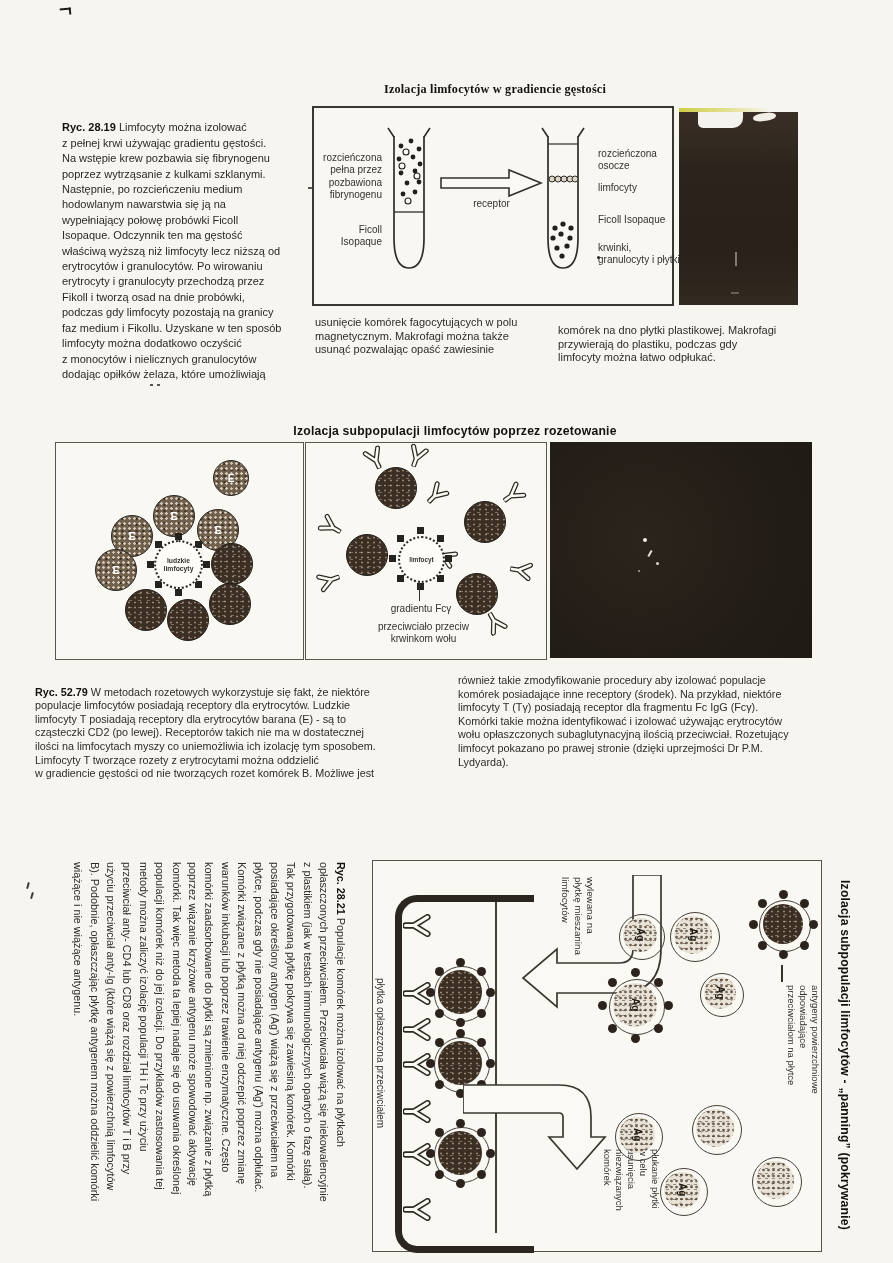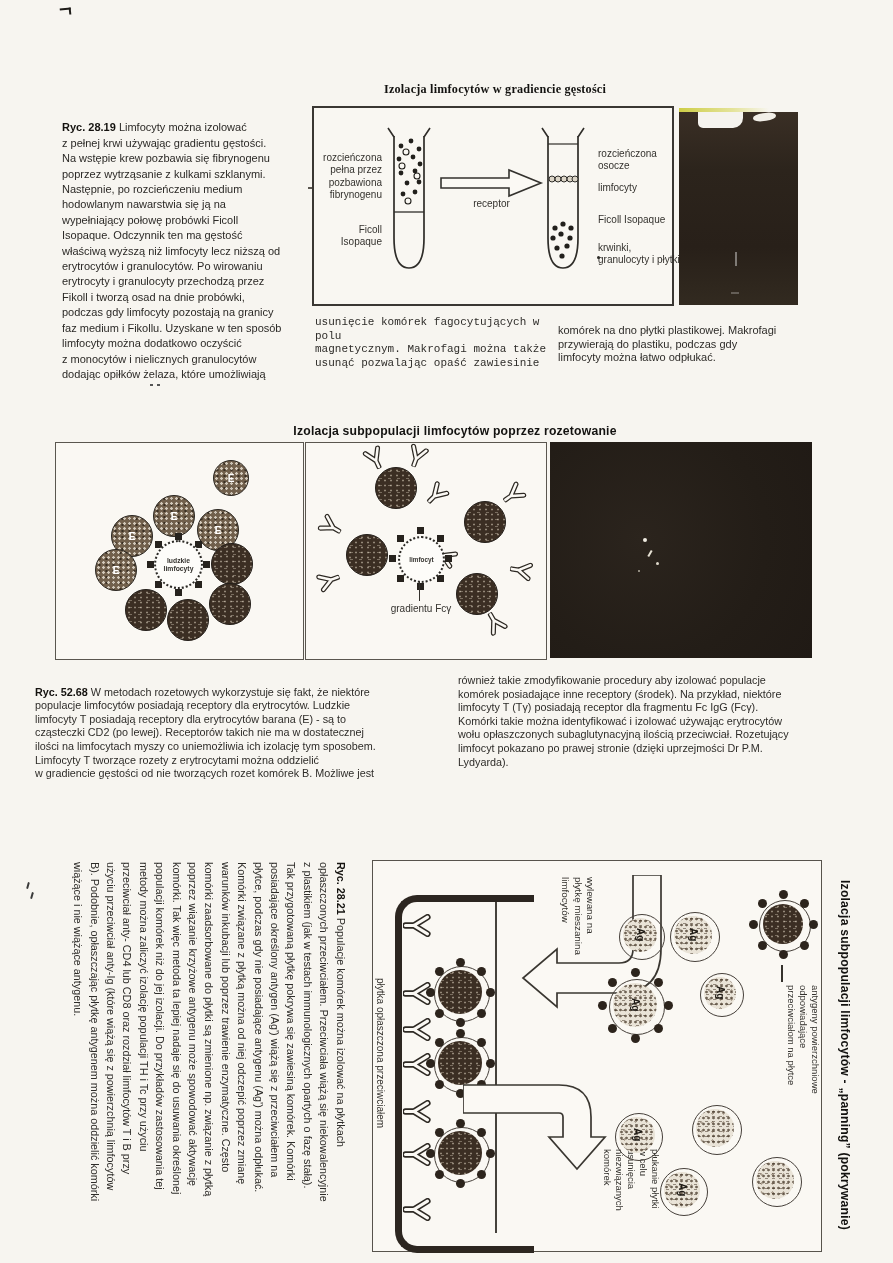--- a/index.html
+++ b/index.html
@@ -160,7 +160,7 @@
   </div>
 </div>
 
-<div class="abs txt" style="left:315px;top:316px;width:235px;font-family:Liberation Mono, monospace;">usunięcie komórek fagocytujących w polu
+<div class="abs txt" style="left:315px;top:316px;width:235px;">usunięcie komórek fagocytujących w polu
 magnetycznym. Makrofagi można także
 usunąć pozwalając opaść zawiesinie</div>
 <div class="abs txt" style="left:558px;top:324px;width:258px;">komórek na dno płytki plastikowej. Makrofagi

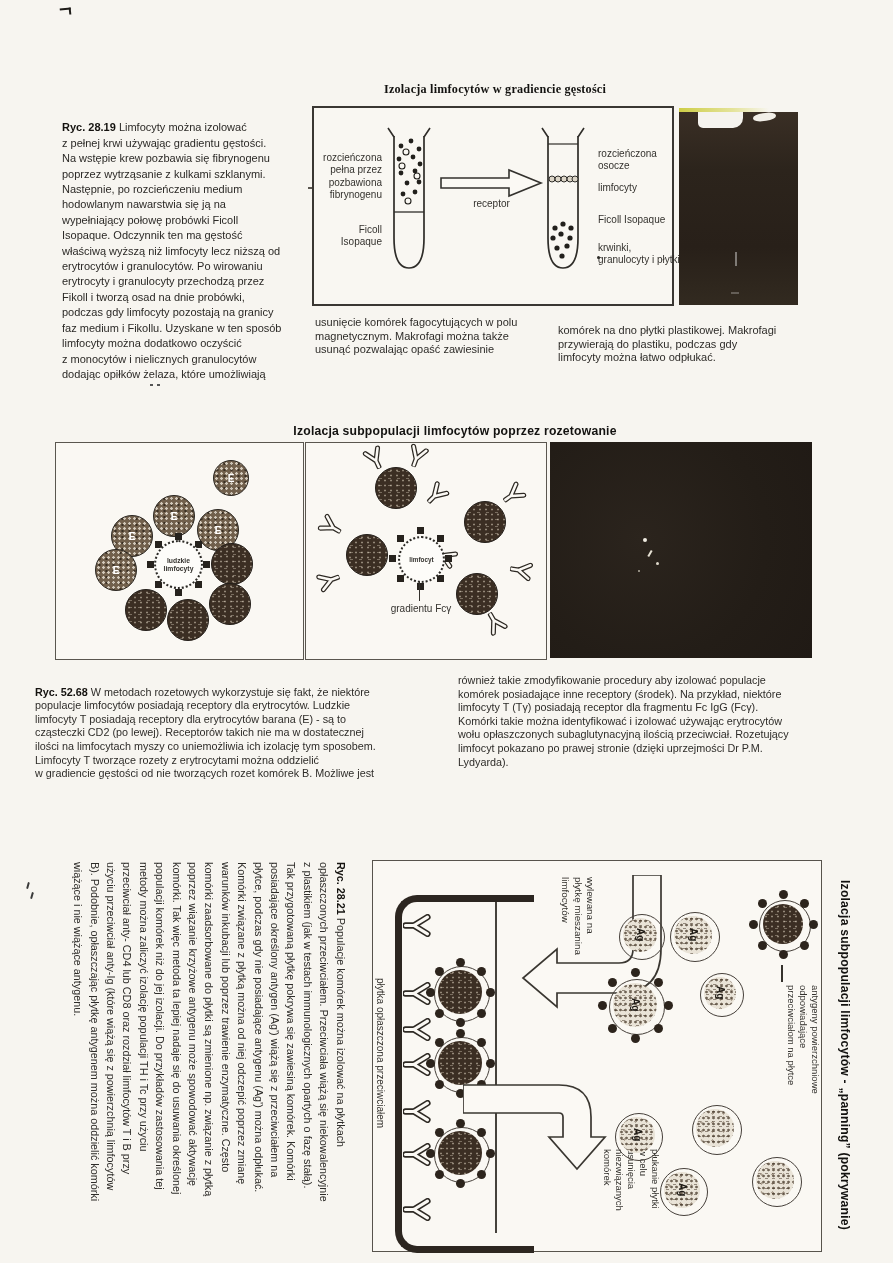--- a/index.html
+++ b/index.html
@@ -249,6 +249,8 @@
   </div>
   <div class="abs" style="left:113px;top:138px;width:1.4px;height:20px;background:#33302b;"></div>
   <div class="abs lbl" style="left:40px;top:160px;width:150px;text-align:center;">gradientu Fcγ</div>
+  <div class="abs lbl" style="left:25px;top:178px;width:185px;text-align:center;">przeciwciało przeciw
+krwinkom wołu</div>
 </div>
 
 <div class="abs photo3" style="left:550px;top:442px;width:262px;height:216px;">

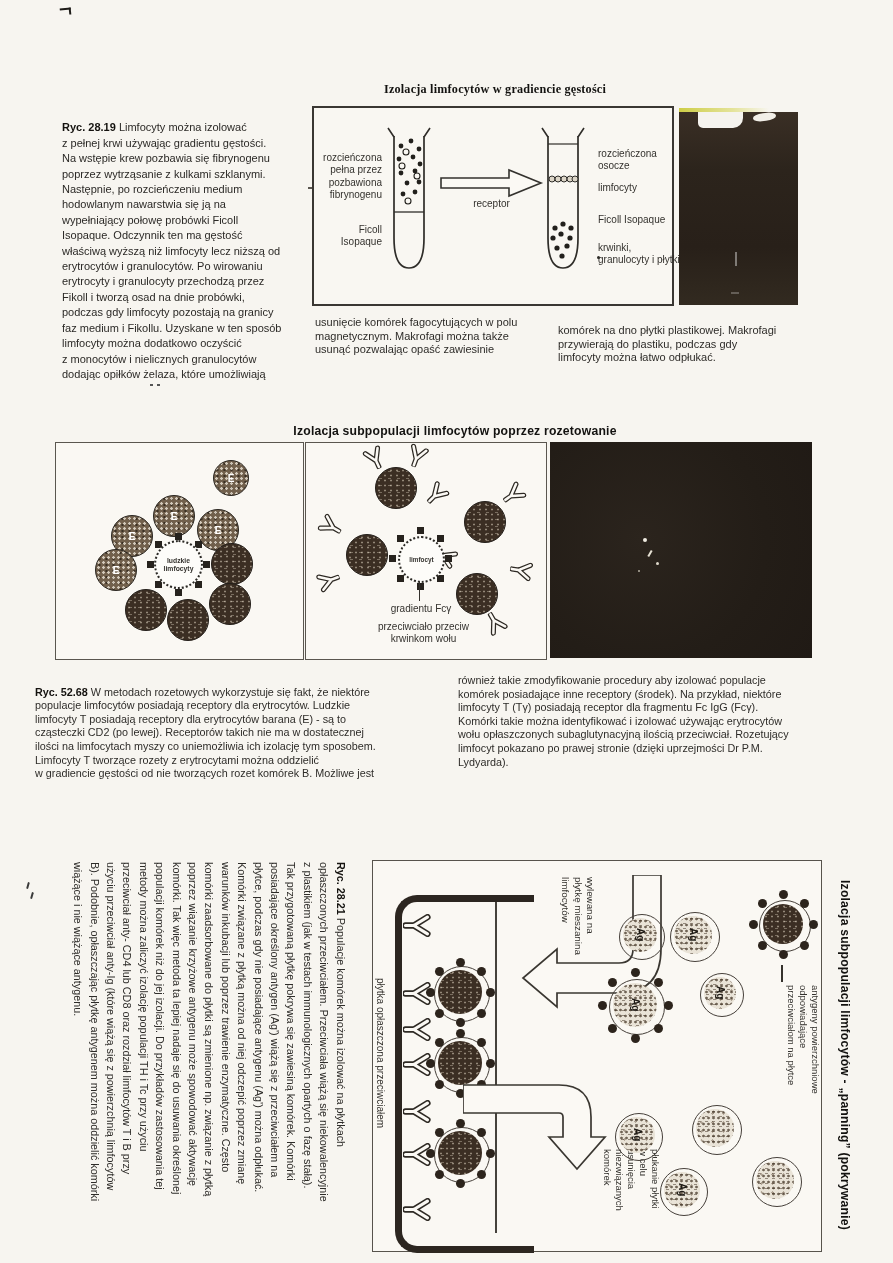--- a/index.html
+++ b/index.html
@@ -261,7 +261,7 @@
 </div>
 
 <div class="abs txt" style="left:35px;top:672px;width:428px;font-size:10.8px;">
-  <b>Ryc. 52.68</b><span>  W metodach rozetowych wykorzystuje się fakt, że niektóre
+  <b>Ryc. 52.79</b><span>  W metodach rozetowych wykorzystuje się fakt, że niektóre
 populacje limfocytów posiadają receptory dla erytrocytów. Ludzkie
 limfocyty T posiadają receptory dla erytrocytów barana (E) - są to
 cząsteczki CD2 (po lewej). Receptorów takich nie ma w dostatecznej

